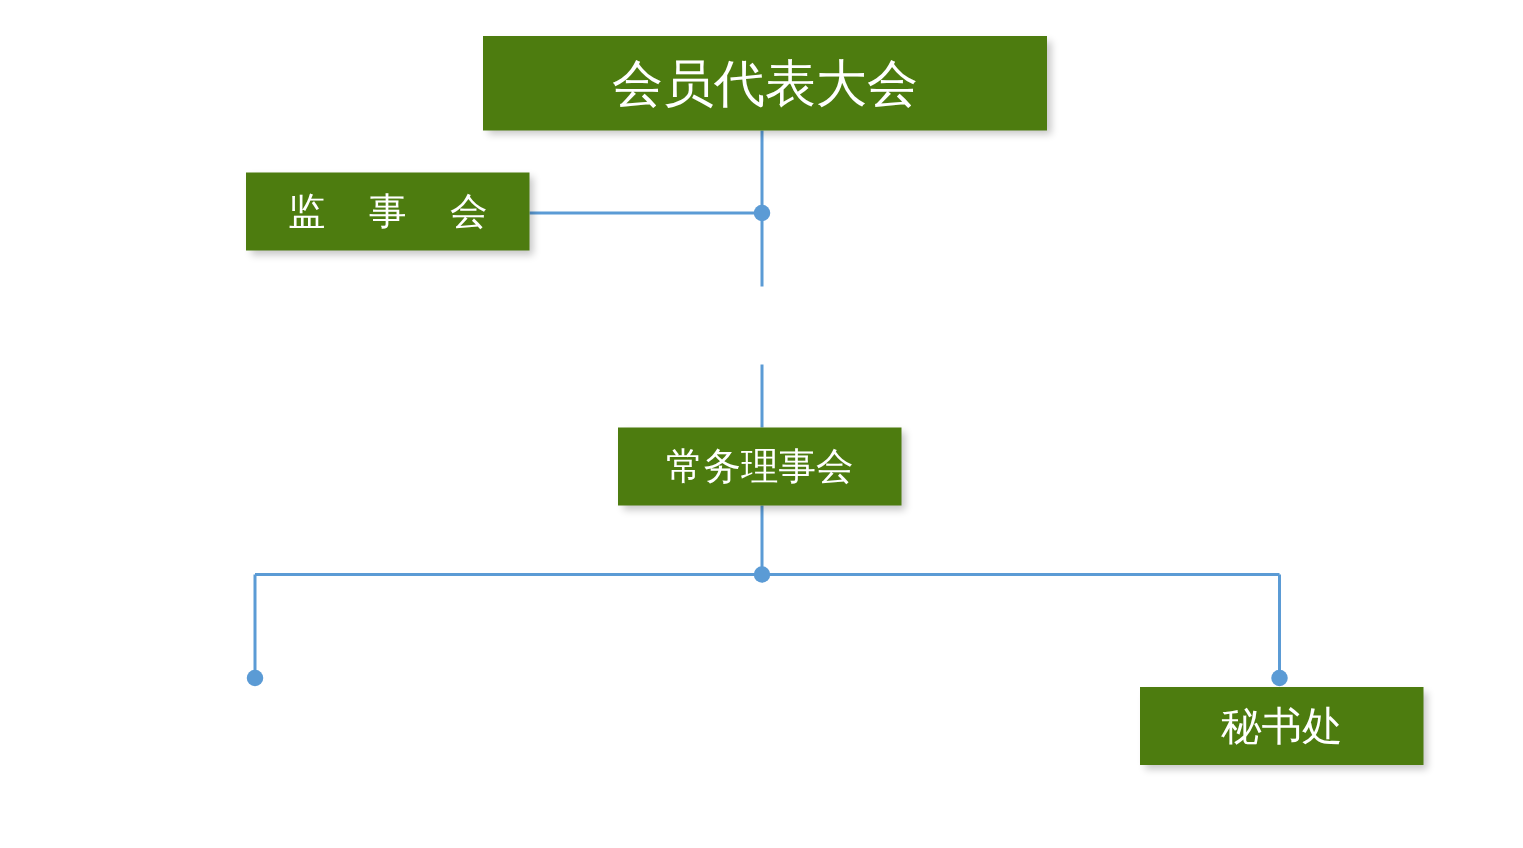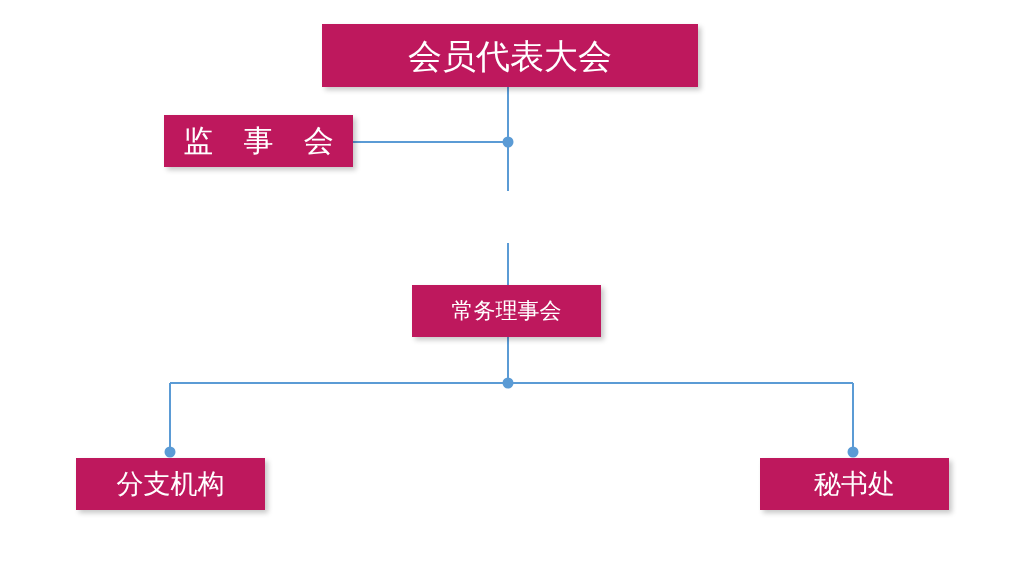--- a/index.html
+++ b/index.html
@@ -31,7 +31,7 @@
     display: flex;
     align-items: center;
     justify-content: center;
-    background: #be185d;
+    background: #4d7c0f;
     color: #ffffff;
     box-shadow: 3px 3px 5px rgba(0, 0, 0, 0.22);
     z-index: 2;

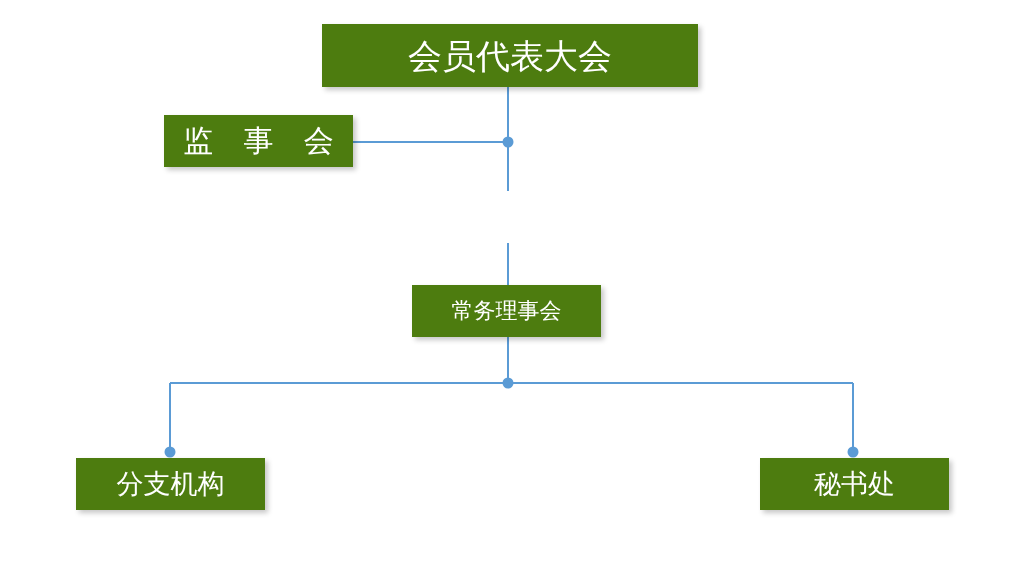--- a/index.html
+++ b/index.html
@@ -51,7 +51,7 @@
   #node-secretariat   { left: 760px; top: 458px; width: 189px; height: 52px; text-align: right; }
 
   #node-assembly    .node-label { font-size: 34px; }
-  #node-supervisory .node-label { font-size: 30px; letter-spacing: 11px; text-indent: 11px; }
+  #node-supervisory .node-label { font-size: 25px; letter-spacing: 11px; text-indent: 11px; }
   #node-board       .node-label { font-size: 25px; }
   #node-standing    .node-label { font-size: 22px; text-align: center; }
   #node-branches    .node-label { font-size: 27px; }

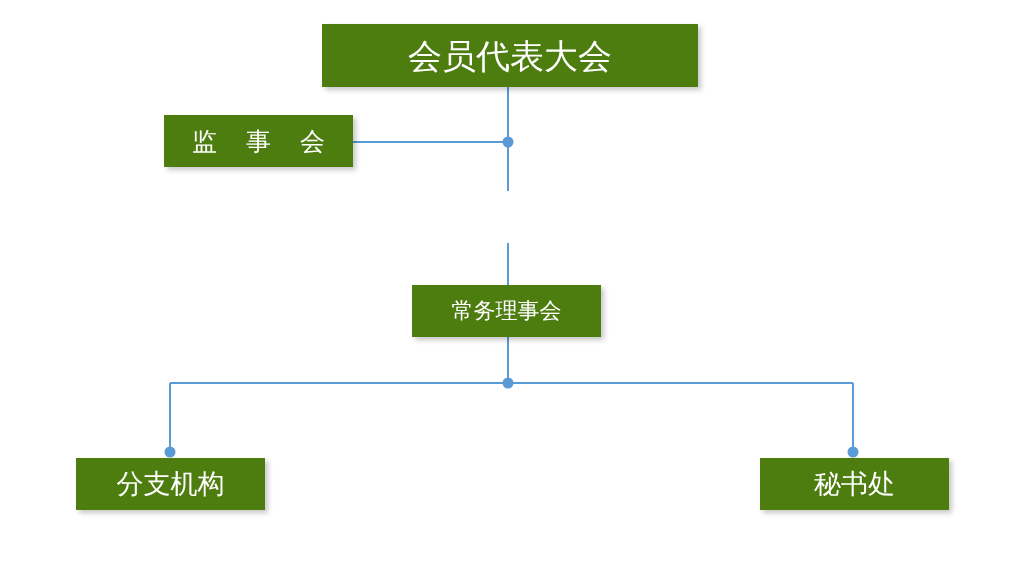--- a/index.html
+++ b/index.html
@@ -53,7 +53,7 @@
   #node-assembly    .node-label { font-size: 34px; }
   #node-supervisory .node-label { font-size: 25px; letter-spacing: 11px; text-indent: 11px; }
   #node-board       .node-label { font-size: 25px; }
-  #node-standing    .node-label { font-size: 22px; text-align: center; }
+  #node-standing    .node-label { font-size: 25px; text-align: center; }
   #node-branches    .node-label { font-size: 27px; }
   #node-secretariat .node-label { font-size: 27px; }
 </style>

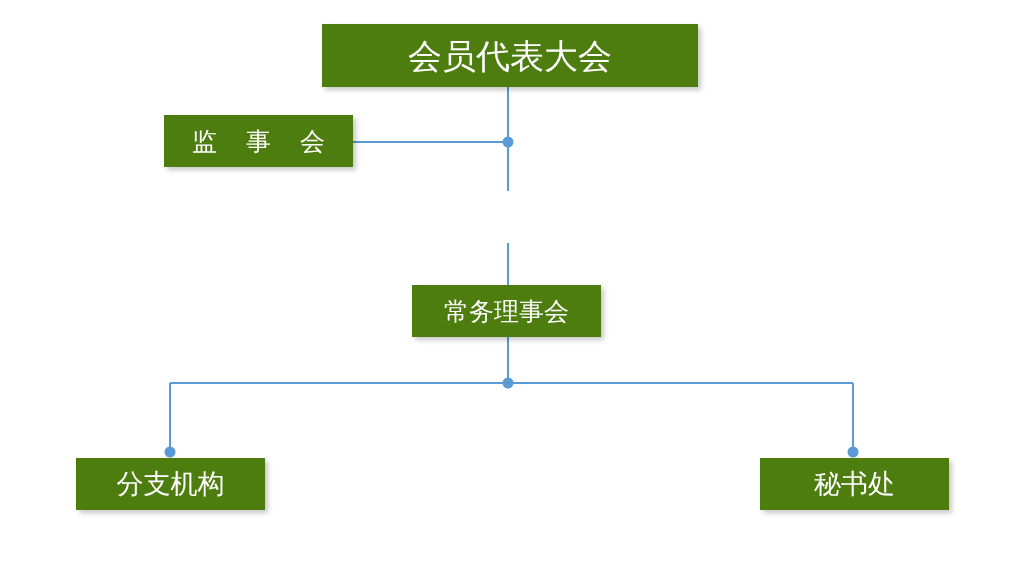--- a/index.html
+++ b/index.html
@@ -98,9 +98,6 @@
     <span class="node-label">常务理事会</span>
   </div>
 
-  <div class="node-box" id="node-branches">
-    <span class="node-label">分支机构</span>
-  </div>
 
   <div class="node-box" id="node-secretariat">
     <span class="node-label">秘书处</span>

